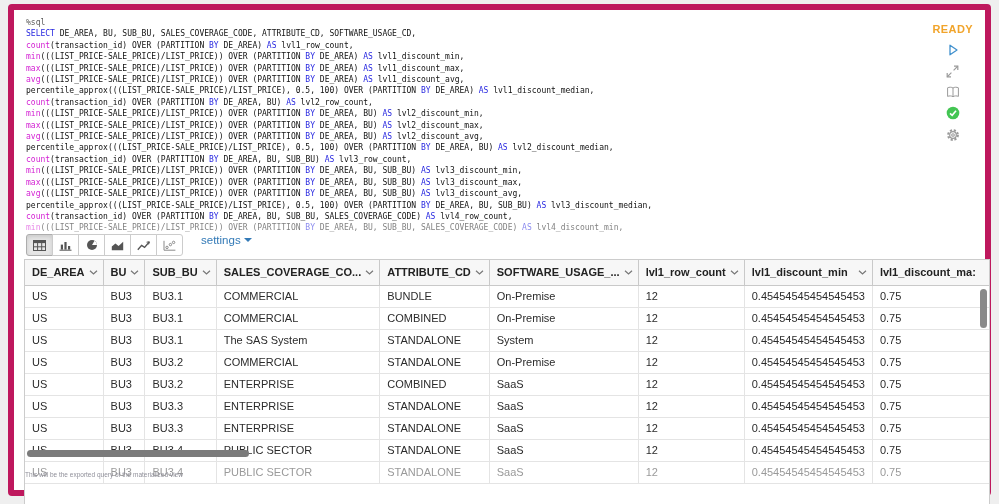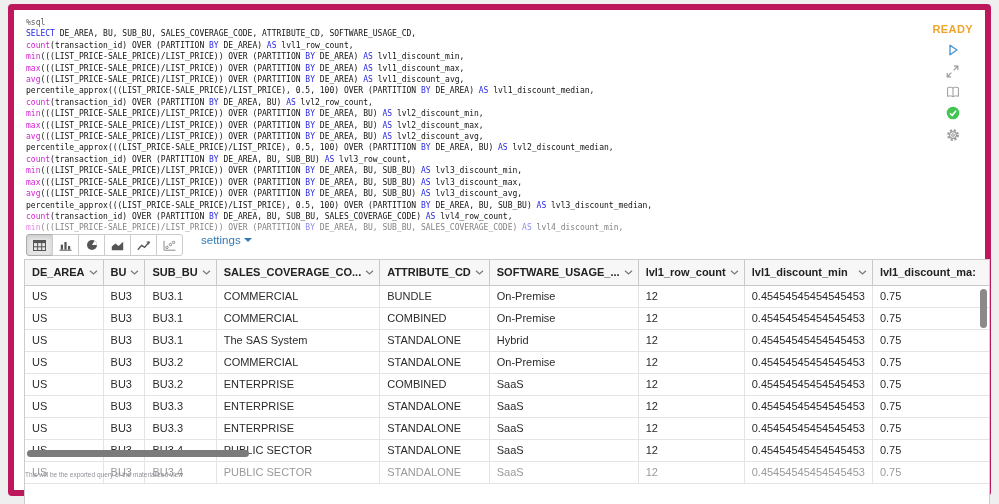--- a/index.html
+++ b/index.html
@@ -209,7 +209,7 @@
             <td>BU3.1</td>
             <td>The SAS System</td>
             <td>STANDALONE</td>
-            <td>Hybrid</td>
+            <td>System</td>
             <td>12</td>
             <td>0.45454545454545453</td>
             <td>0.75</td>

